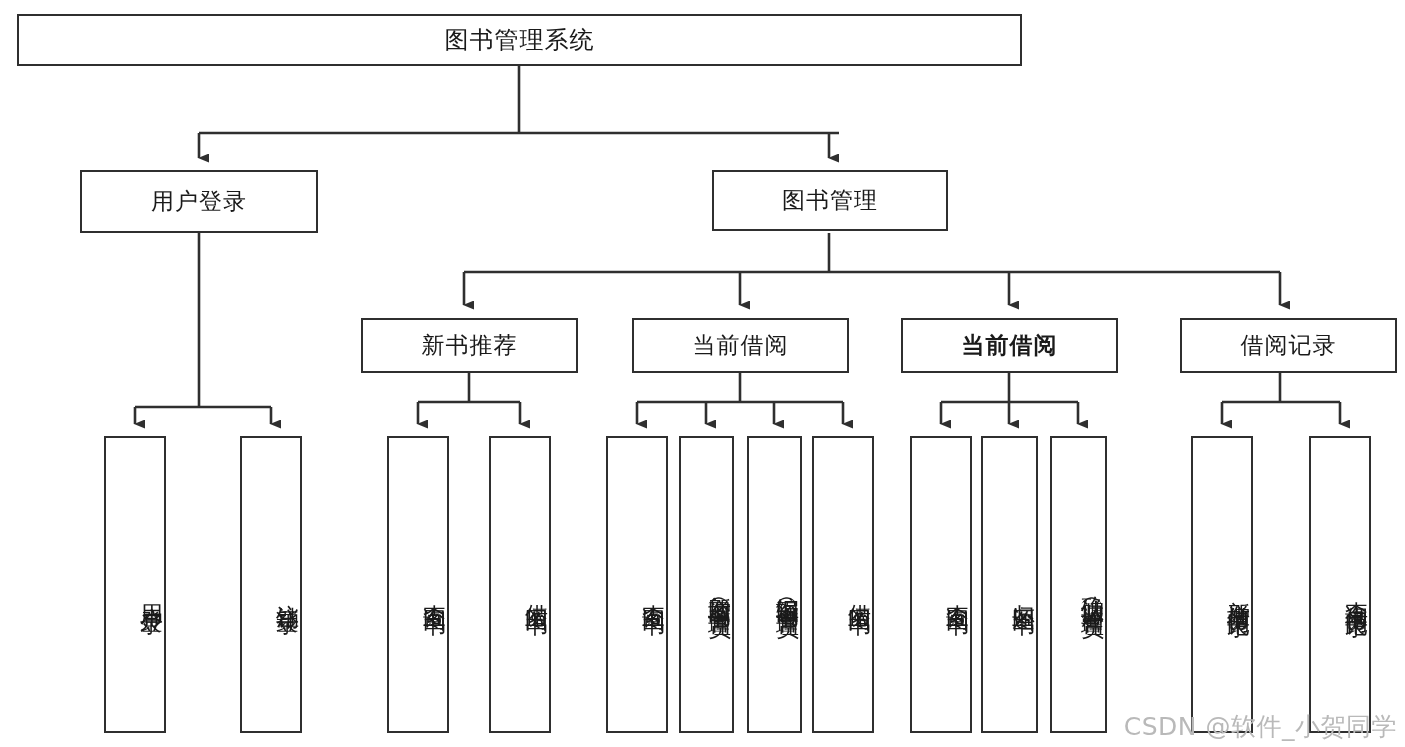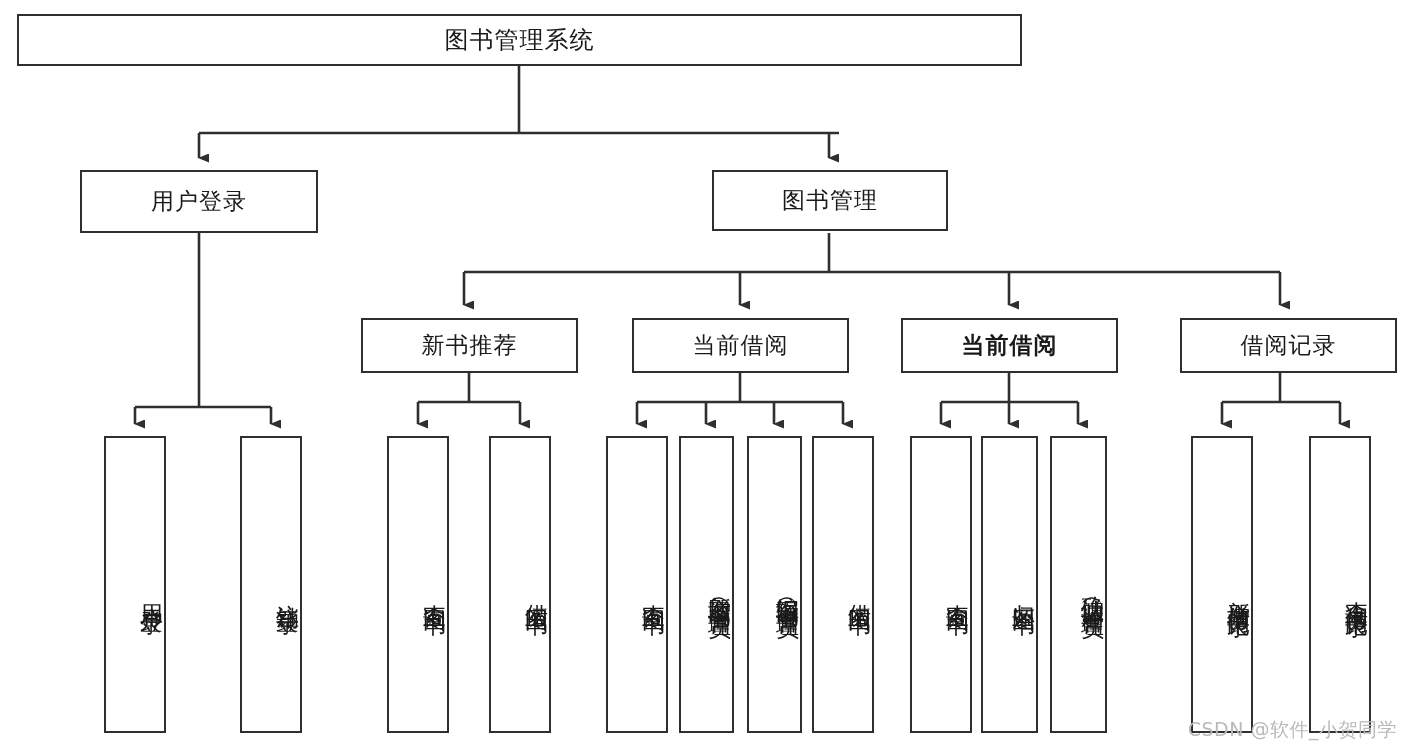--- a/index.html
+++ b/index.html
@@ -56,7 +56,7 @@
     position: absolute;
     right: 8px;
     bottom: 4px;
-    font-size: 19px;
+    font-size: 25px;
     color: #b9b9b9;
     letter-spacing: 0.5px;
     white-space: nowrap;

